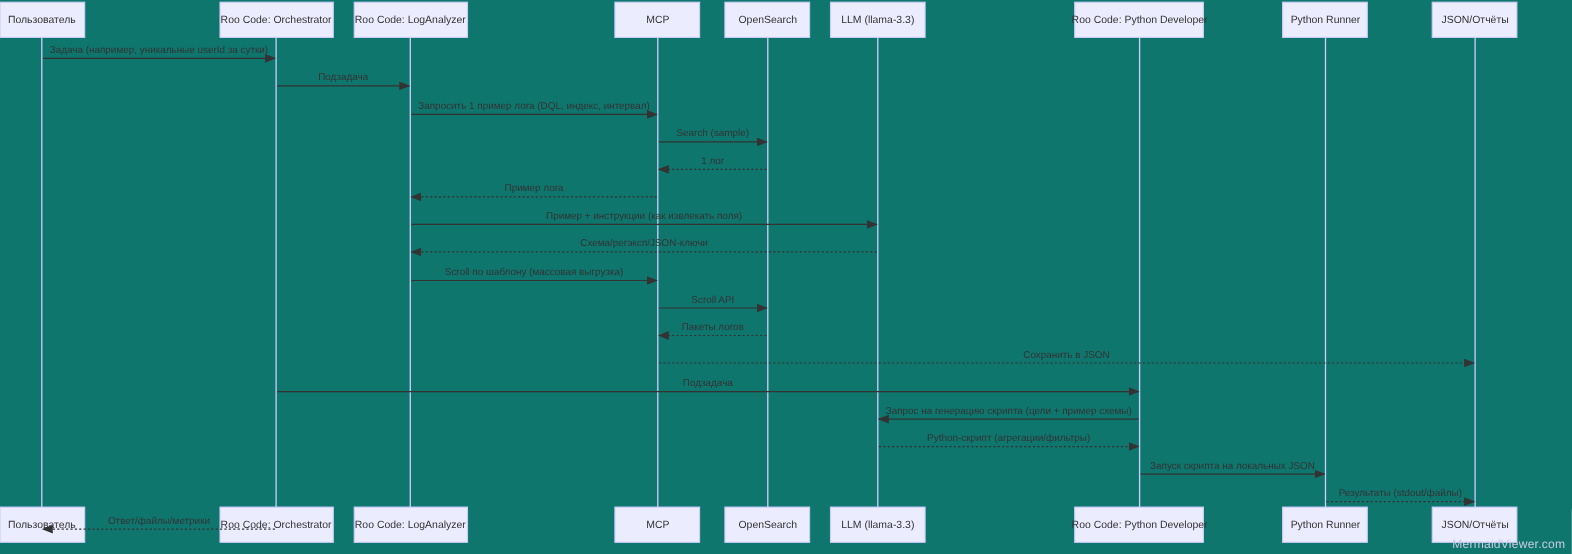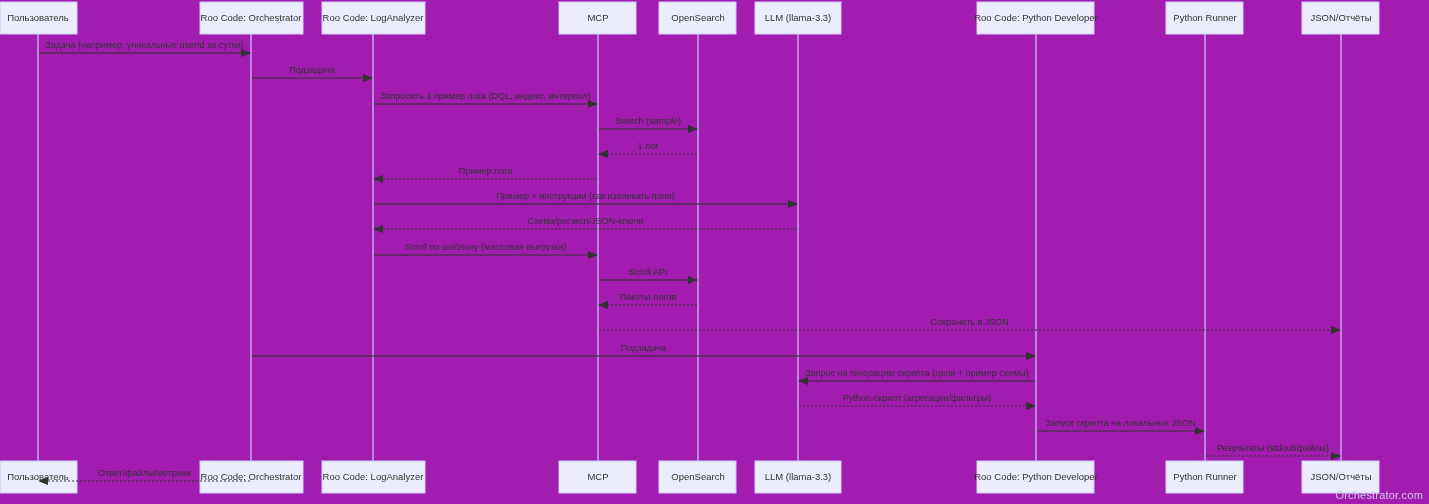--- a/index.html
+++ b/index.html
@@ -16,7 +16,7 @@
     width: 1429px;
     height: 504px;
     overflow: hidden;
-    background: #a21caf;
+    background: #0f766e;
   }
   svg#seq {
     position: absolute;

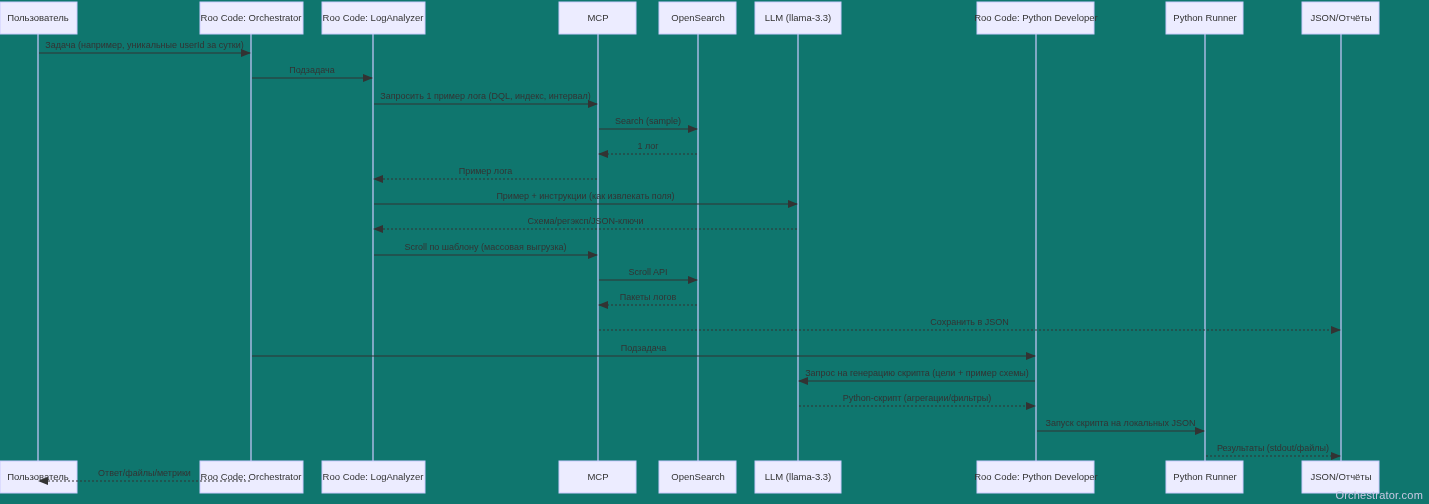--- a/index.html
+++ b/index.html
@@ -244,7 +244,7 @@
       </g>
   </svg>
 
-  <div class="watermark">Orchestrator.com</div>
+  <div class="watermark">MermaidViewer.com</div>
 </div>
 
 </body></html>

